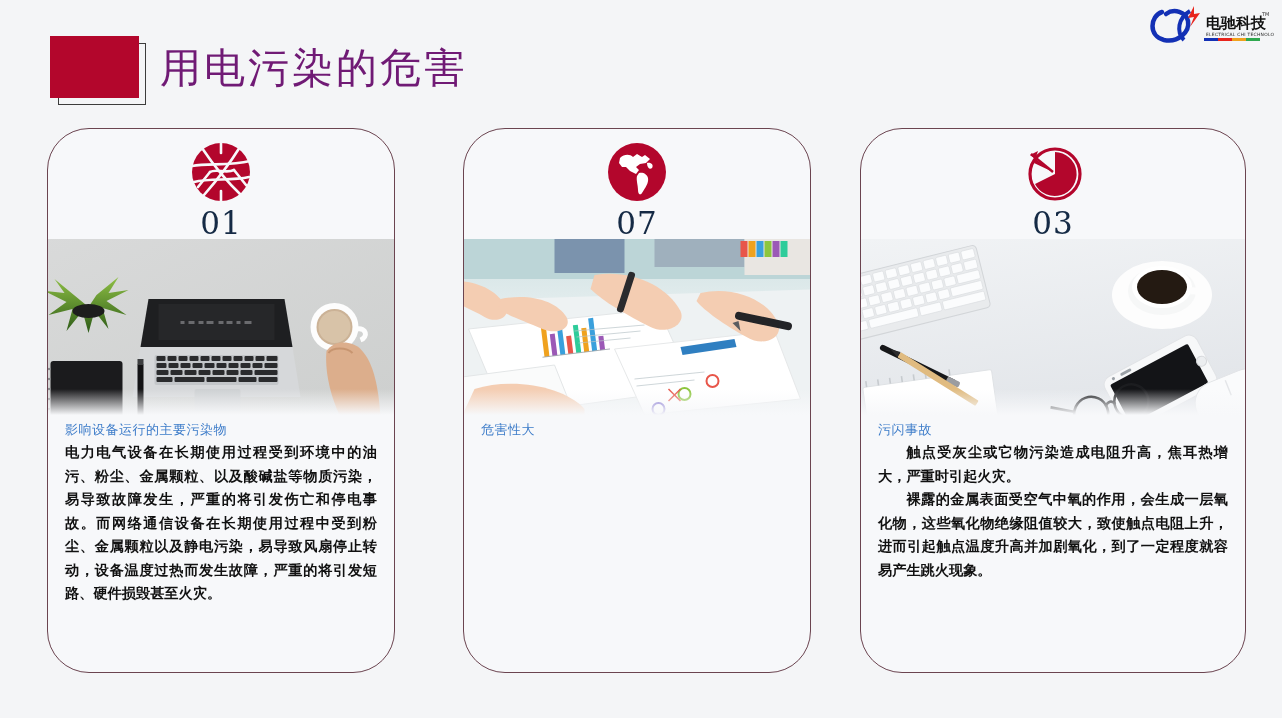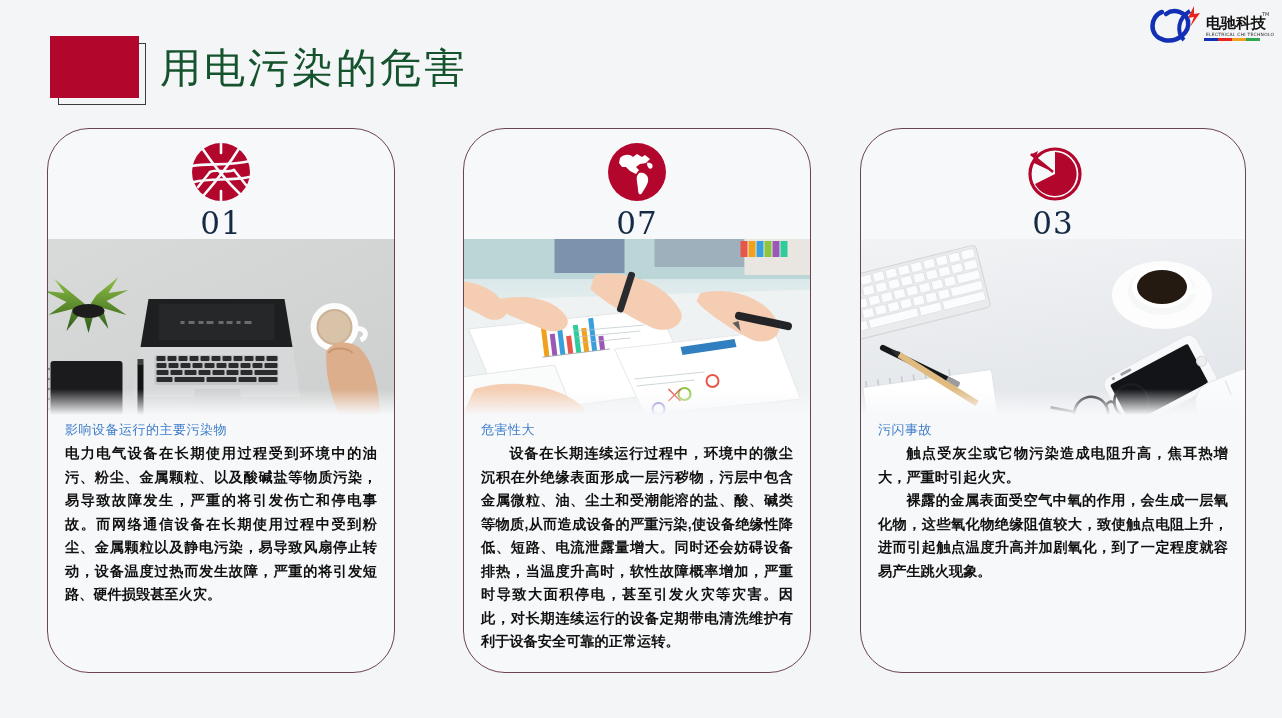--- a/index.html
+++ b/index.html
@@ -57,7 +57,7 @@
     font-family: "DejaVu Sans", "Liberation Sans", sans-serif;
     font-size: 41px;
     font-weight: 400;
-    color: #14532d;
+    color: #701a75;
     letter-spacing: 3px;
     white-space: nowrap;
     line-height: 72px;

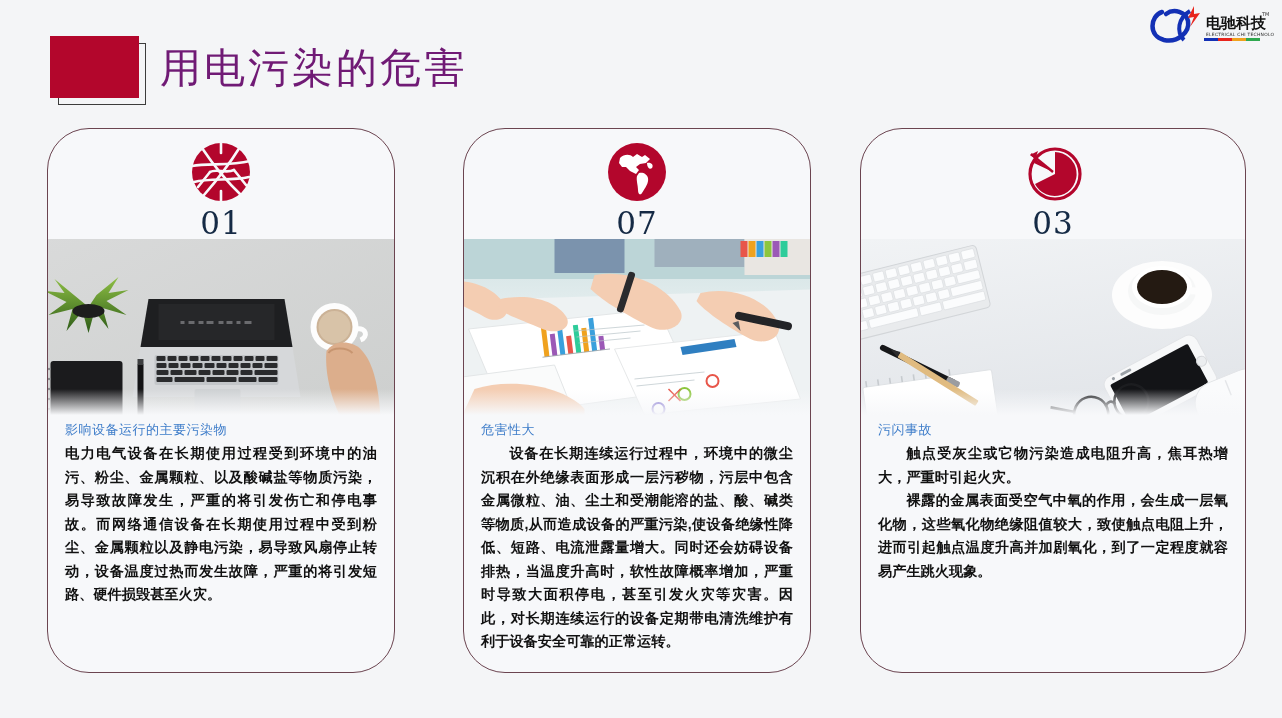--- a/index.html
+++ b/index.html
@@ -142,7 +142,7 @@
     color: #111111;
     font-size: 14.2px;
     font-weight: bold;
-    font-family: Liberation Sans, sans-serif;
+    font-family: Liberation Mono, monospace;
     line-height: 23.5px;
     text-align: justify;
     letter-spacing: 0px;

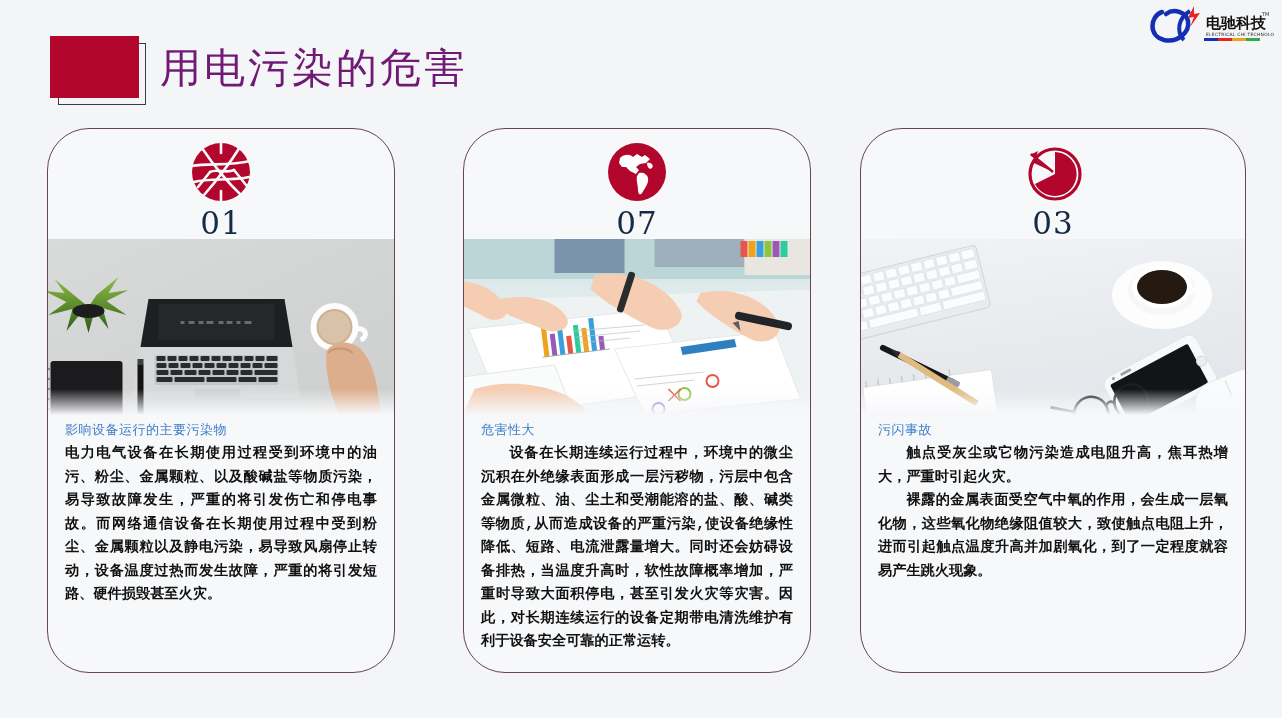--- a/index.html
+++ b/index.html
@@ -397,7 +397,6 @@
 
     <div class="card-body">
       <div class="card-subtitle">危害性大</div>
-      <p class="card-para indent">设备在长期连续运行过程中，环境中的微尘沉积在外绝缘表面形成一层污秽物，污层中包含金属微粒、油、尘土和受潮能溶的盐、酸、碱类等物质,从而造成设备的严重污染,使设备绝缘性降低、短路、电流泄露量增大。同时还会妨碍设备排热，当温度升高时，软性故障概率增加，严重时导致大面积停电，甚至引发火灾等灾害。因此，对长期连续运行的设备定期带电清洗维护有利于设备安全可靠的正常运转。</p>
     </div>
   </div>
 

